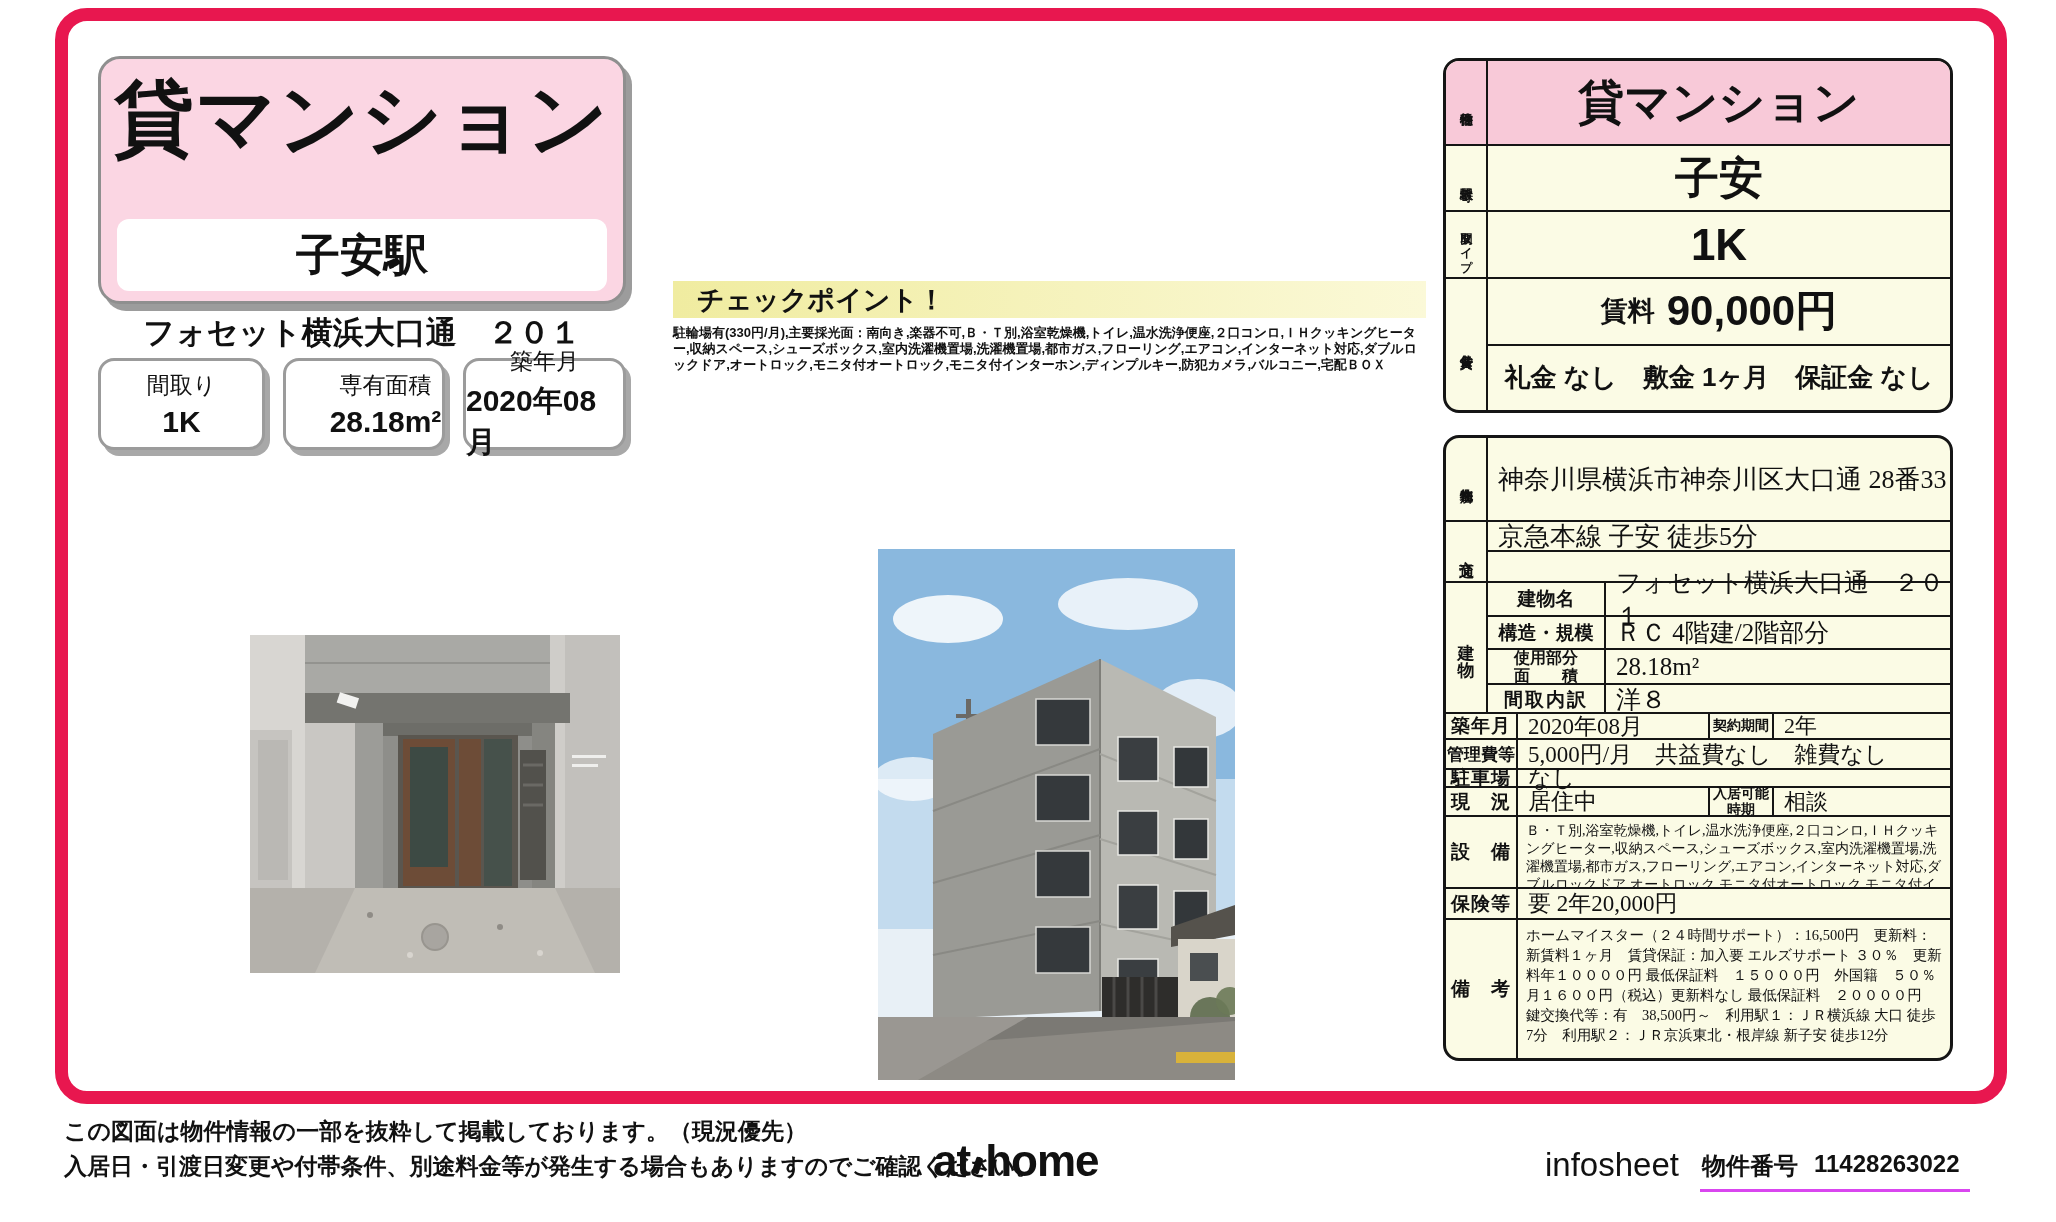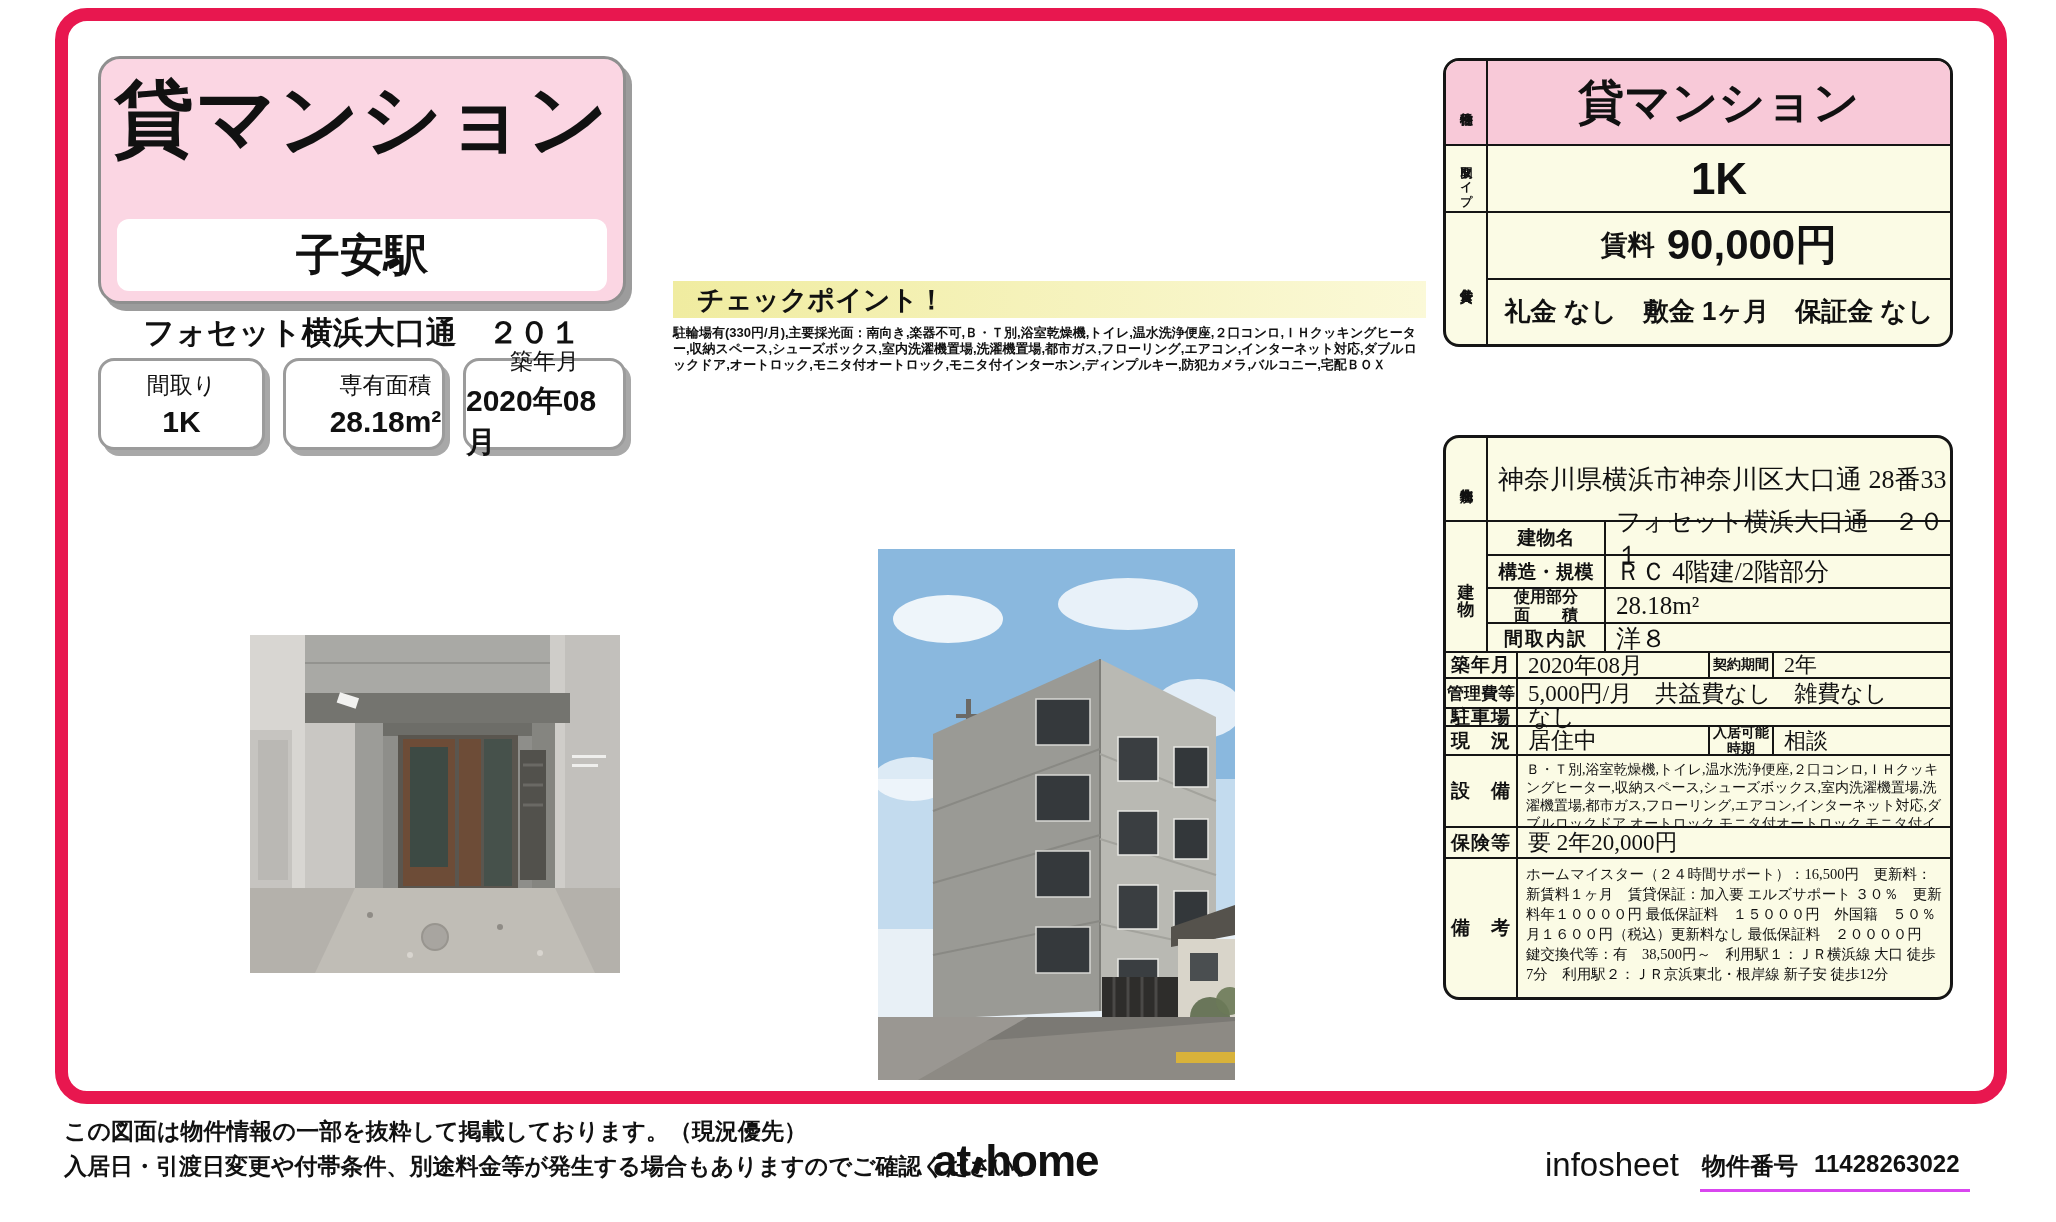--- a/index.html
+++ b/index.html
@@ -181,6 +181,10 @@
       <div class="vlabel">物件種目</div>
       <div class="vcell big1">貸マンション</div>
     </div>
+    <div class="trow" style="height:66px">
+      <div class="vlabel">最寄駅</div>
+      <div class="vcell big2">子安</div>
+    </div>
     <div class="trow" style="height:67px">
       <div class="vlabel" style="font-size:12px">間取タイプ</div>
       <div class="vcell big2">1K</div>

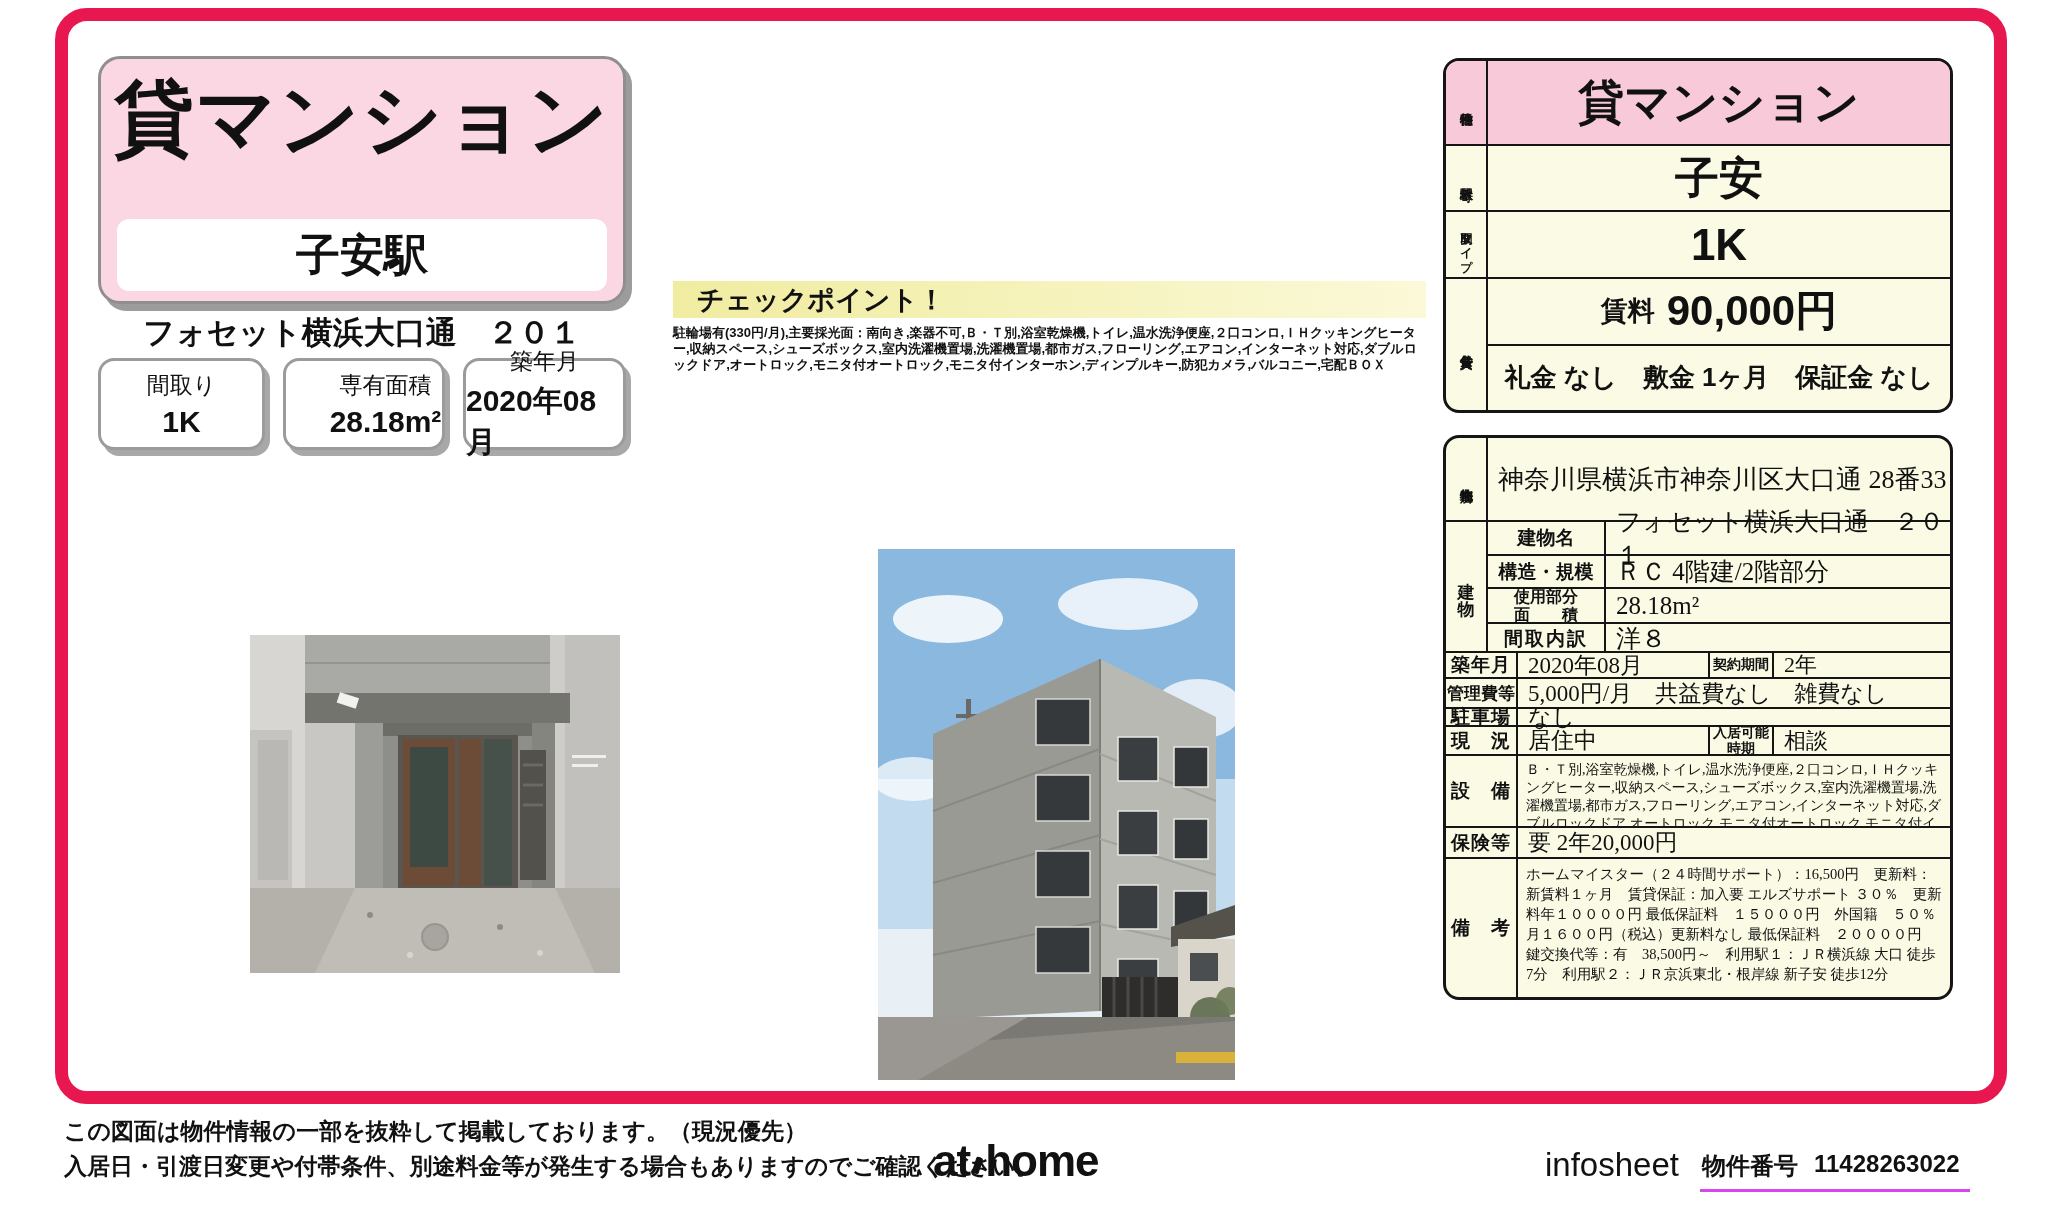--- a/index.html
+++ b/index.html
@@ -206,6 +206,13 @@
       <div class="vlabel">物件所在地</div>
       <div class="val serif" style="font-size:26px">神奈川県横浜市神奈川区大口通 28番33</div>
     </div>
+    <div class="trow" style="height:61px">
+      <div class="vlabel" style="letter-spacing:4px;font-size:15px">交通</div>
+      <div class="col">
+        <div class="val serif" style="height:30px;font-size:26px;border-bottom:2px solid #151515">京急本線 子安 徒歩5分</div>
+        <div style="flex:1"></div>
+      </div>
+    </div>
     <div class="trow" style="height:131px">
       <div class="vlabel" style="letter-spacing:18px;font-size:17px">建物</div>
       <div class="col">

